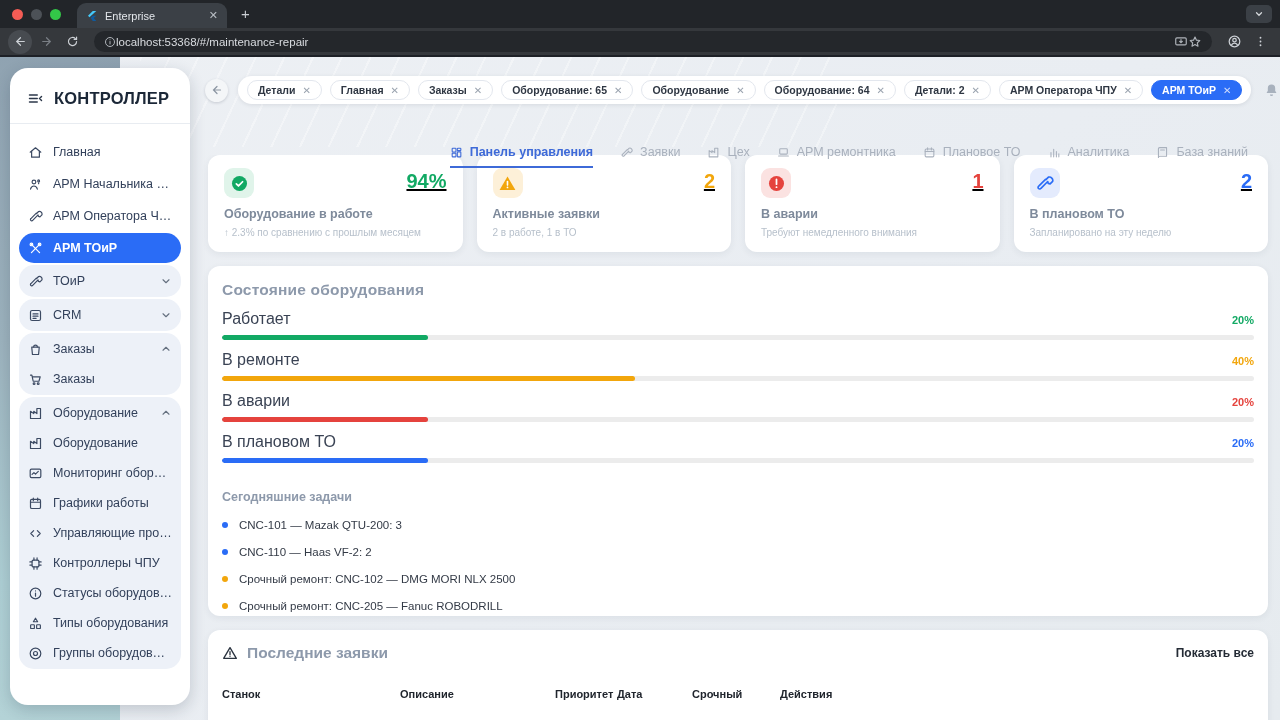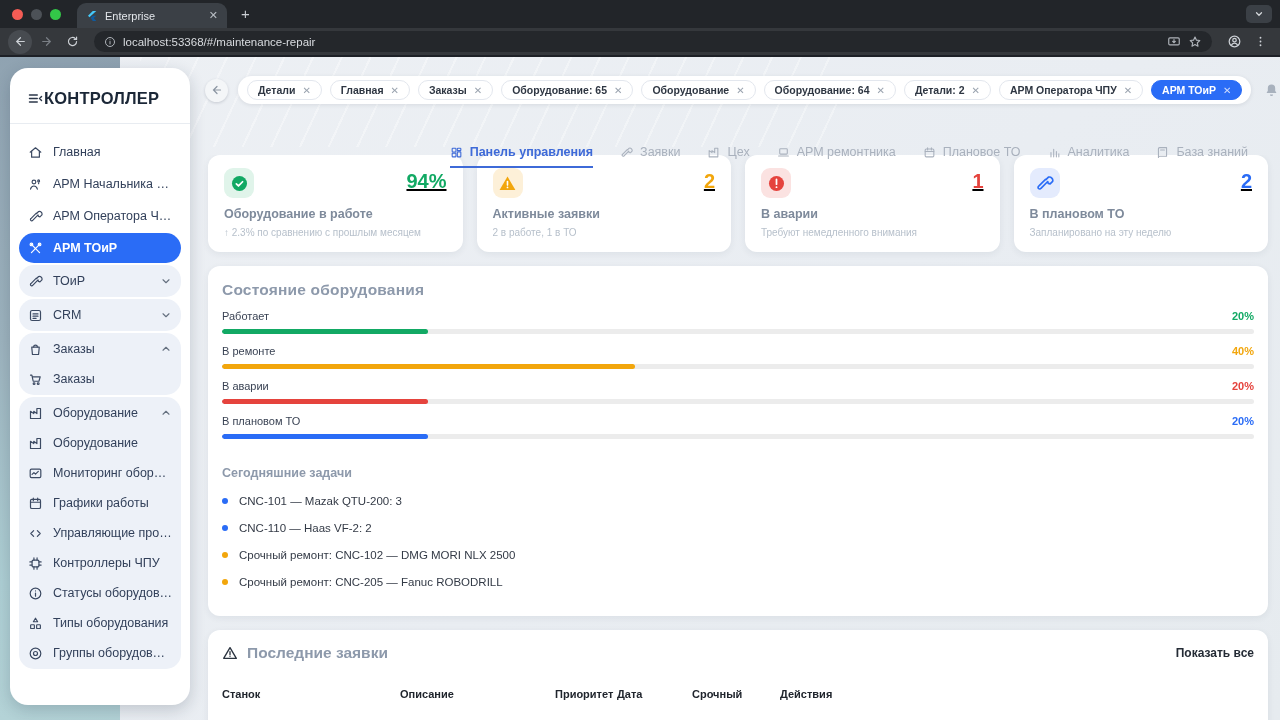--- a/index.html
+++ b/index.html
@@ -25,7 +25,7 @@
   .nav-ico { width:24px; height:24px; border-radius:50%; display:flex; align-items:center; justify-content:center; color:#cdd1d6; }
   .nav-ico.back { background:#474b50; }
   .nav-ico.fwd { color:#7a7f85; }
-  .urlbar { flex:1; height:21px; background:#24272b; border-radius:11px; margin:0 8px; display:flex; align-items:center; gap:7px; padding:0 10px; color:#d9dce0; font-size:11.5px; }
+  .urlbar { flex:1; height:21px; background:#24272b; border-radius:11px; margin:0 8px; display:flex; align-items:center; padding:0 10px; color:#d9dce0; font-size:11.5px; }
   .urlbar .url-text { flex:1; }
   .urlbar .u-ico { color:#aeb3b9; }
 

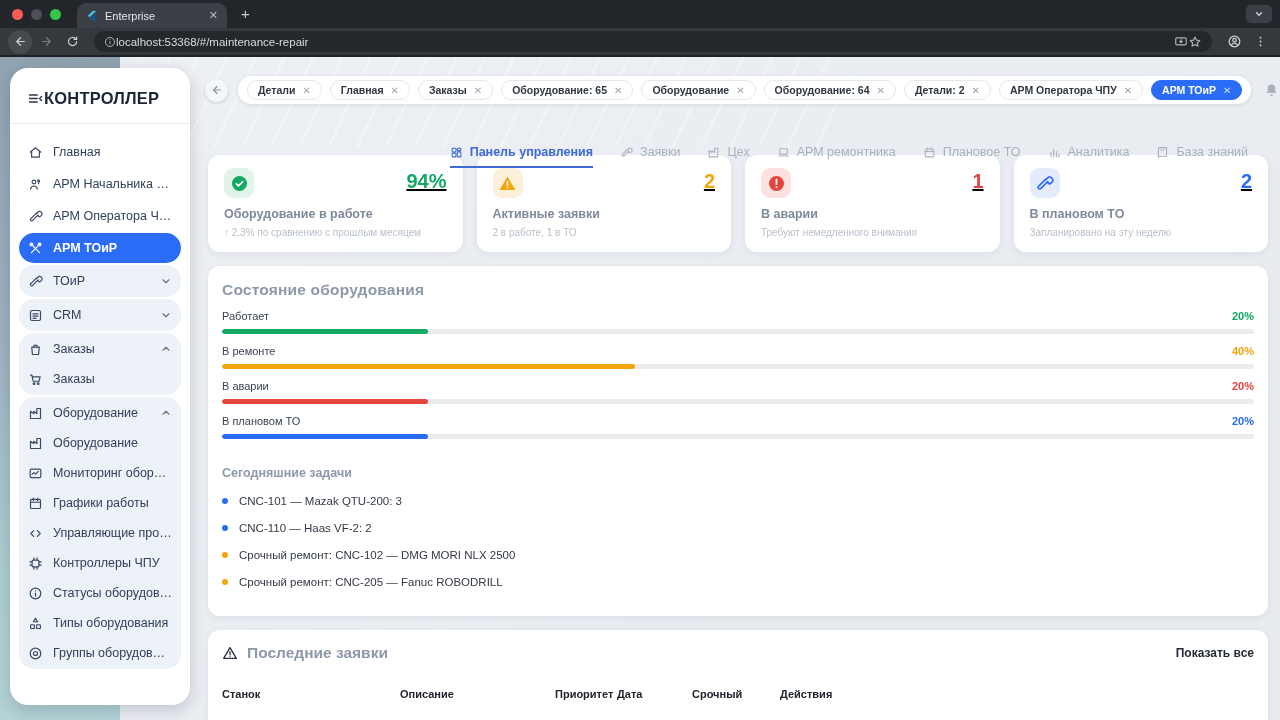--- a/index.html
+++ b/index.html
@@ -40,7 +40,7 @@
   
   .sidebar { position:absolute; left:10px; top:11px; width:180px; height:637px; background:#ffffff;
     border-radius:18px; box-shadow:0 5px 16px rgba(25,38,60,.20); overflow:hidden; z-index:3; }
-  .sb-header { display:flex; align-items:center; padding:21px 10px 15px 17px; color:#1b2737; }
+  .sb-header { display:flex; align-items:center; gap:10px; padding:21px 10px 15px 17px; color:#1b2737; }
   .sb-title { font-size:16.5px; font-weight:bold; letter-spacing:.2px; }
   .sb-divider { height:1px; background:#e8ecf1; margin:0; }
   .sb-items { padding:13px 9px 0 9px; }

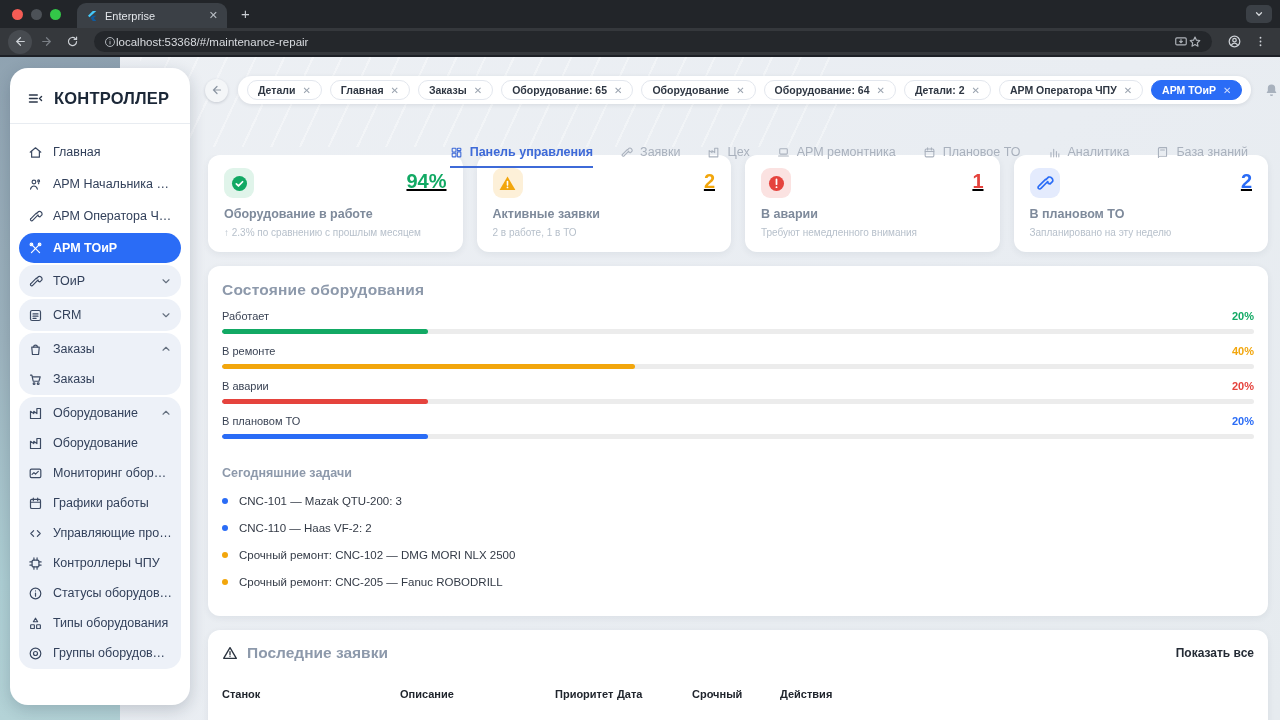--- a/index.html
+++ b/index.html
@@ -85,7 +85,7 @@
   .section-title { font-size:15.5px; color:#8d99ab; font-weight:bold; letter-spacing:.2px; }
   .bar-row { margin-top:11px; }
   .bar-head { display:flex; justify-content:space-between; align-items:baseline; }
-  .bar-label { font-size:11px; color:#3a4354; }
+  .bar-label { font-size:16px; color:#3a4354; }
   .bar-pct { font-size:11px; font-weight:bold; }
   .track { height:5px; background:#ececec; border-radius:3px; margin-top:7px; overflow:hidden; }
   .fill { height:100%; border-radius:3px; }

